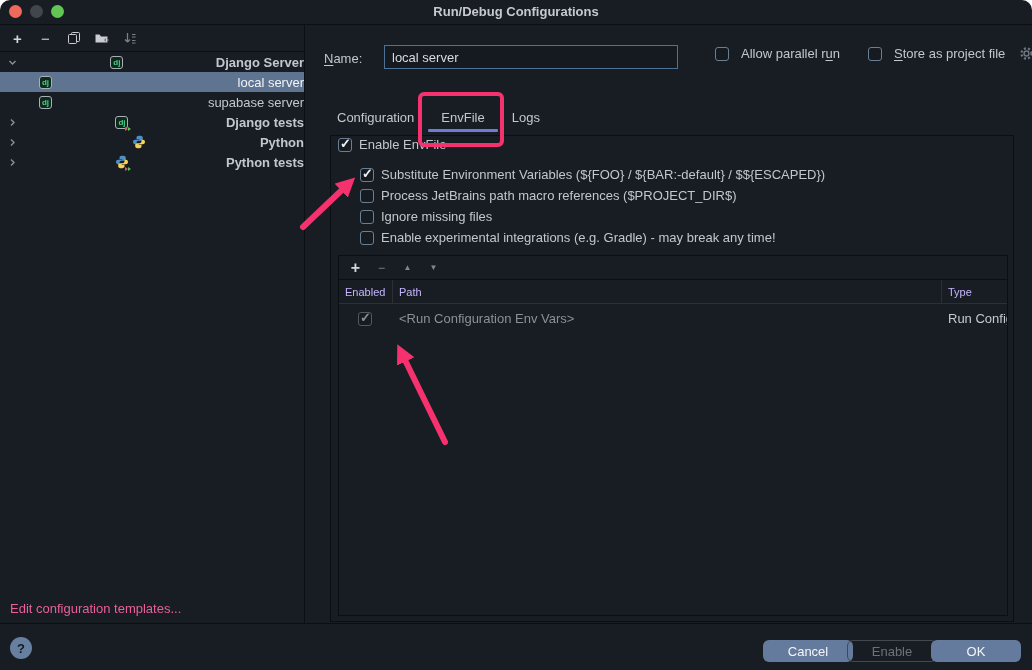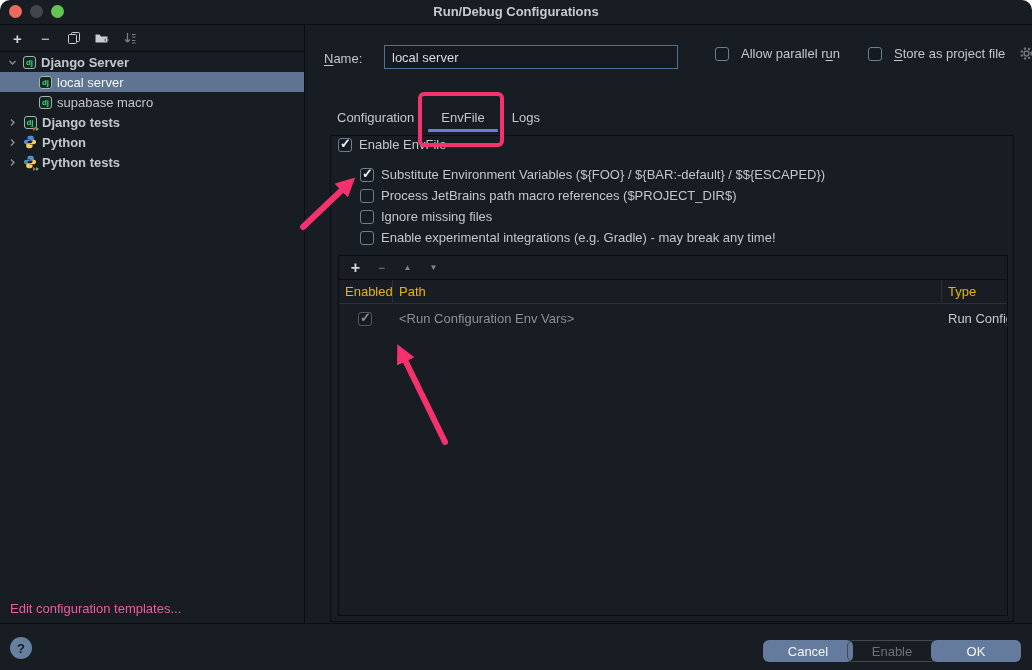--- a/index.html
+++ b/index.html
@@ -15,7 +15,7 @@
   .sidebar{position:absolute;top:25px;left:0;width:305px;height:598px;border-right:1px solid #0b0e12;box-sizing:border-box;}
   .sb-toolbar{height:26px;border-bottom:1px solid #0b0e12;display:flex;align-items:center;gap:13px;padding:0 10px;}
   .sb-tool{color:#d3d6da;font-size:15px;line-height:1;width:15px;text-align:center;display:flex;align-items:center;justify-content:center;}
-  .trow{height:20px;display:flex;align-items:center;gap:5px;padding-left:7px;}
+  .trow{height:20px;display:flex;align-items:center;gap:5px;padding-left:7px;justify-content:space-between;}
   .trow .chev{width:11px;display:flex;justify-content:center;}
   .trow.child{padding-left:39px;}
   .trow.selected{background:#5f7490;}

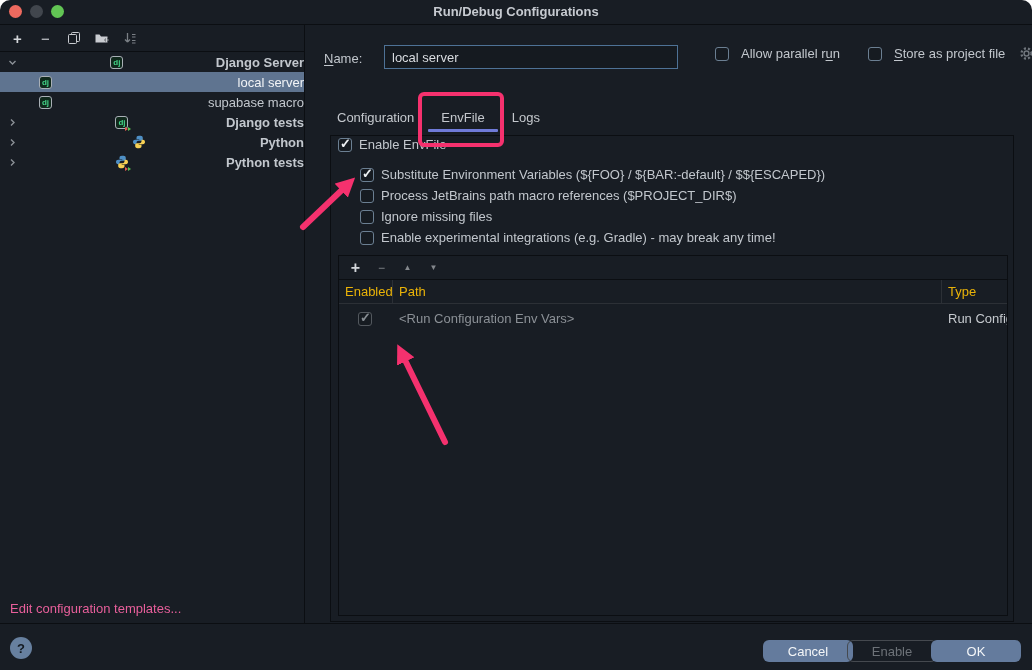--- a/index.html
+++ b/index.html
@@ -122,7 +122,7 @@
       </div>
       <div class="trow child">
         <span class="dj-tile">dj</span>
-        <span class="tlabel">supabase macro</span>
+        <span class="tlabel">supabase server</span>
       </div>
       <div class="trow group">
         <span class="chev">

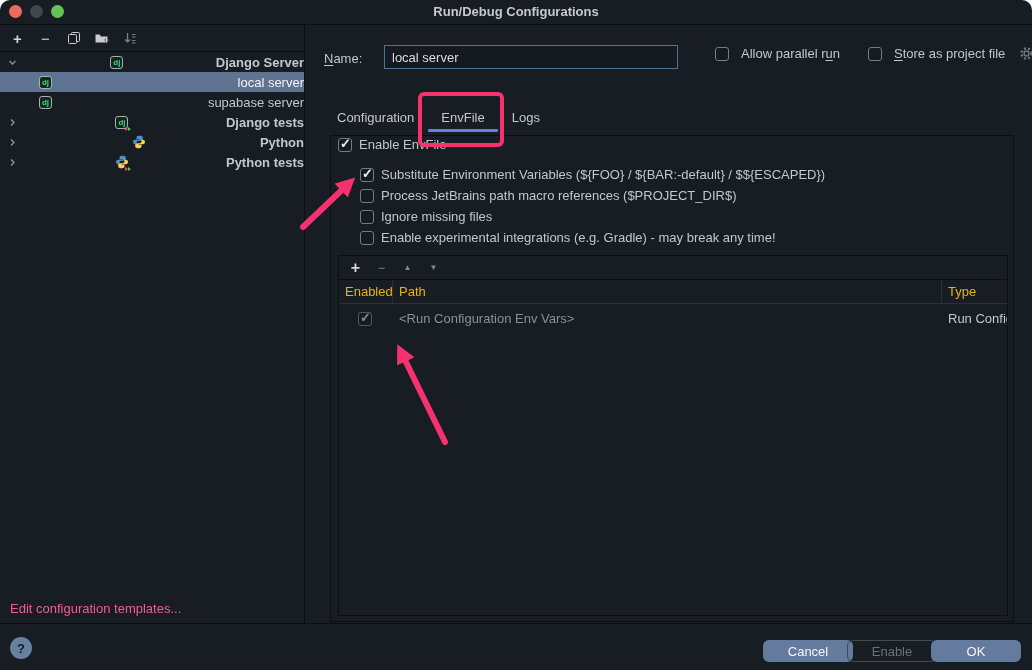--- a/index.html
+++ b/index.html
@@ -49,7 +49,7 @@
   .tt.plus{color:#d3d6da;font-size:16px;font-weight:bold;}
   .tt.arrow{font-size:8px;}
   .tbl-header{height:23px;display:grid;grid-template-columns:54px 549px 1fr;align-items:stretch;
-              border-bottom:1px solid #2c3036;color:#eab308;font-size:13px;}
+              border-bottom:1px solid #2c3036;color:#c4b5fd;font-size:11px;}
   .th{display:flex;align-items:center;padding-left:6px;}
   .th.sep{border-right:1px solid #2c3036;}
   .tbl-rows{padding-top:4px;}

